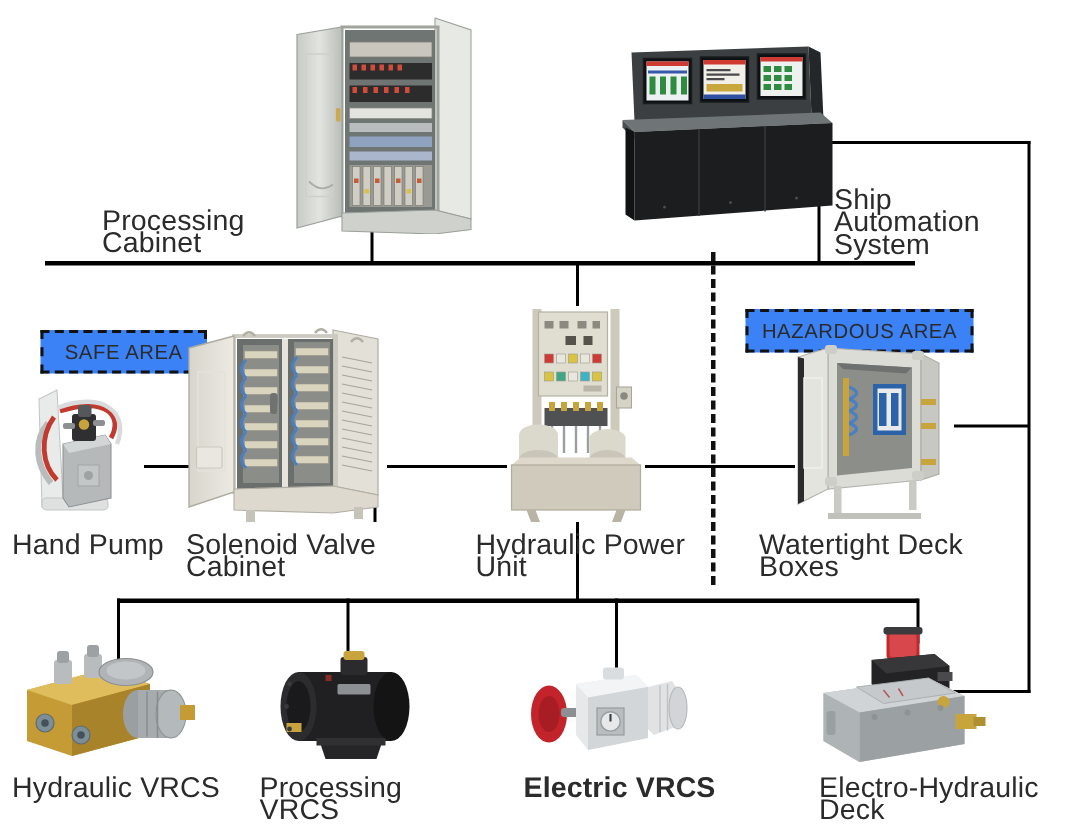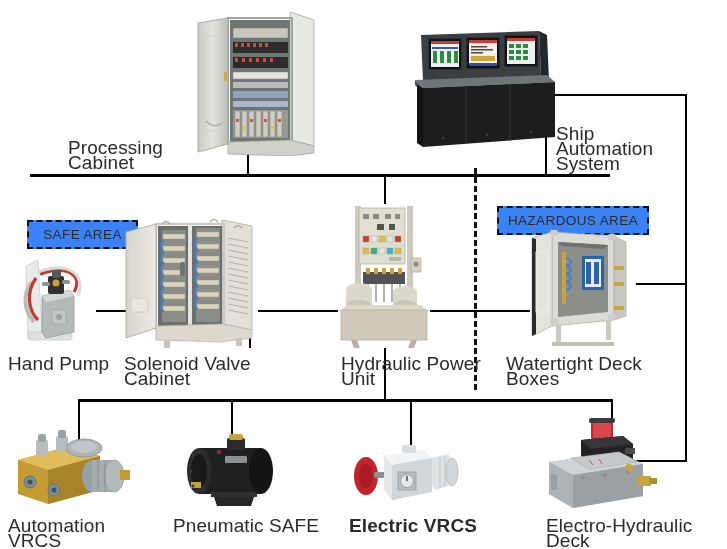--- a/index.html
+++ b/index.html
@@ -389,7 +389,7 @@
       <polygon points="78,142 84,142 81,150 75,150" fill="#b8b3a4"></polygon>
     </svg>
   </div>
-  <div class="lbl" style="left:317px;top:356px;width:170px;margin-left:24px;">Hydraulic Power Unit</div>
+  <div class="lbl" style="left:317px;top:356px;width:170px;">Hydraulic Power Unit</div>
 
   <div class="node" style="left:516px;top:218px;width:125px;height:130px;">
     <svg width="125" height="130" viewBox="0 0 125 130">

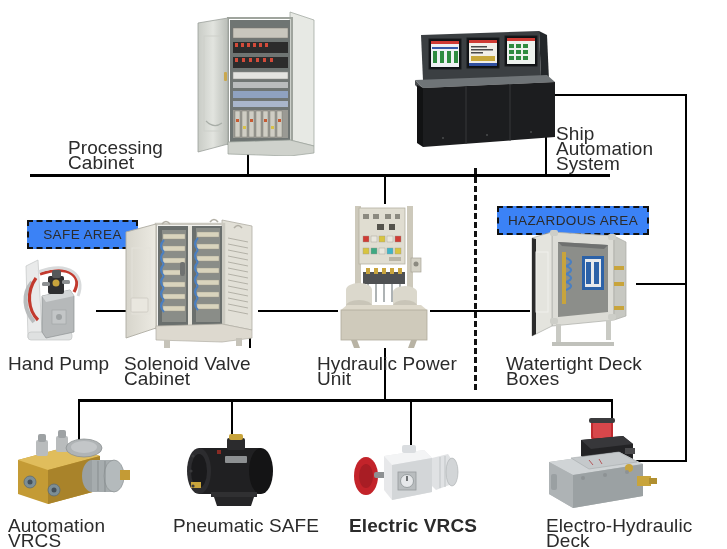--- a/index.html
+++ b/index.html
@@ -474,7 +474,7 @@
       <rect x="112" y="42" width="10" height="10" fill="#c49b35"></rect>
     </svg>
   </div>
-  <div class="lbl" style="left:8px;top:518px;width:140px;">Automation VRCS</div>
+  <div class="lbl" style="left:8px;top:518px;width:140px;">Hydraulic VRCS</div>
 
   <div class="node" style="left:177px;top:434px;width:110px;height:76px;">
     <svg width="110" height="76" viewBox="0 0 110 76">

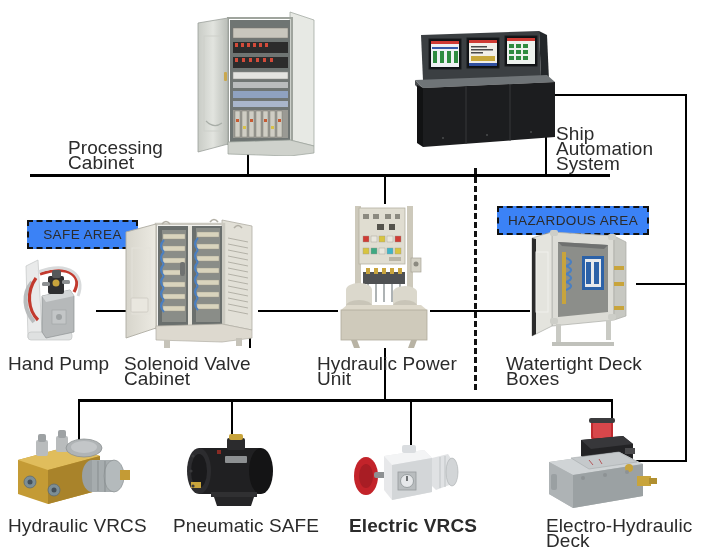--- a/index.html
+++ b/index.html
@@ -502,7 +502,7 @@
       </g>
     </svg>
   </div>
-  <div class="lbl" style="left:173px;top:518px;width:150px;">Pneumatic SAFE</div>
+  <div class="lbl" style="left:173px;top:518px;width:150px;">Processing VRCS</div>
 
   <div class="node" style="left:348px;top:432px;width:120px;height:78px;">
     <svg width="120" height="78" viewBox="0 0 120 78">

